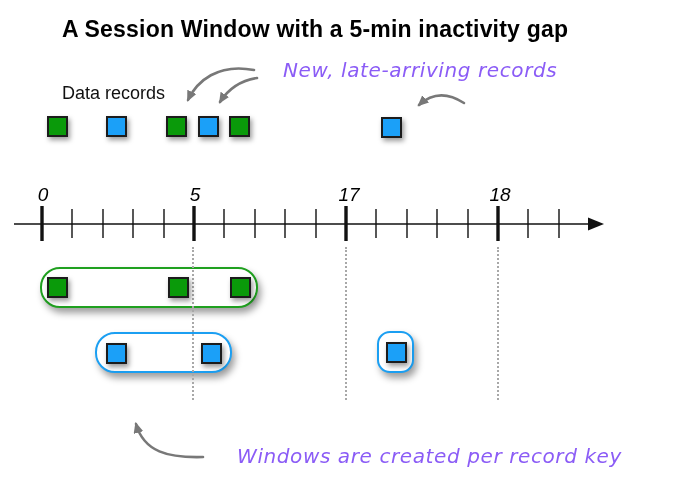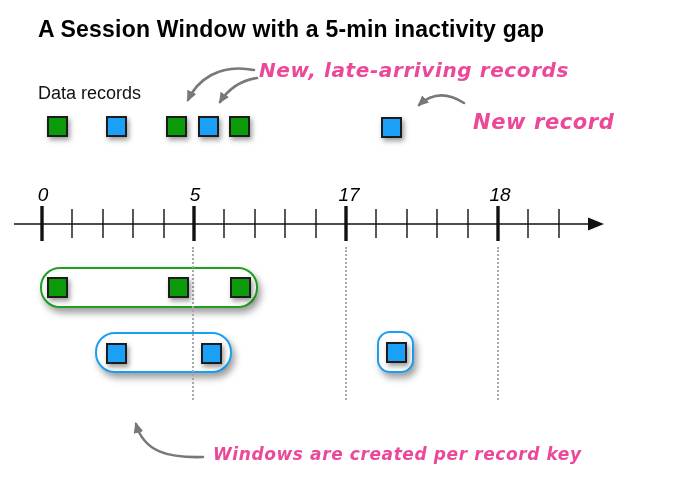--- a/index.html
+++ b/index.html
@@ -7,7 +7,7 @@
     position:relative;width:688px;height:486px;background:#ffffff;
     font-family:"Liberation Sans", sans-serif;overflow:hidden;
   }
-  .abs{position:absolute;}
+  .abs{position:absolute;margin-left:24px;}
   
   #title{
     left:38px;top:16px;font-size:23px;font-weight:bold;color:#000;

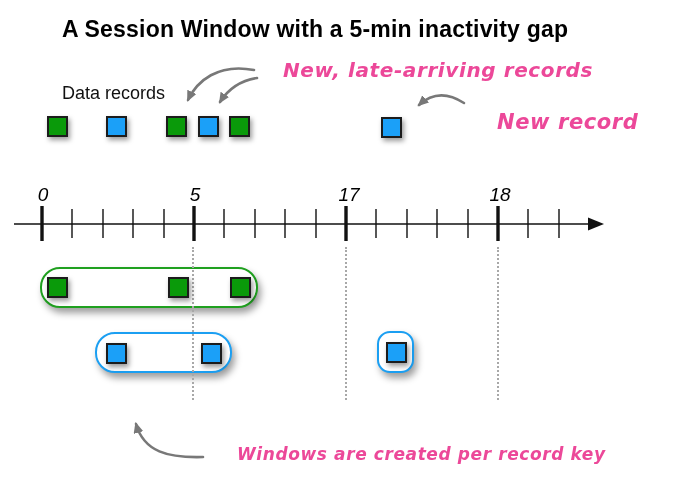--- a/index.html
+++ b/index.html
@@ -17,9 +17,8 @@
   #data-records-label{left:38px;top:83px;font-size:18px;color:#111;text-align:right;}
   
   .hand{
-    color:#ec4899;font-style:italic;letter-spacing:0.6px;white-space:nowrap;
+    color:#8b5cf6;font-style:italic;letter-spacing:0.6px;white-space:nowrap;
     font-family:"DejaVu Sans", sans-serif;
-    font-weight:bold;
   }
   #late-annotation{left:259px;top:58px;font-size:20px;}
   #new-record-annotation{left:473px;top:110px;font-size:21px;}

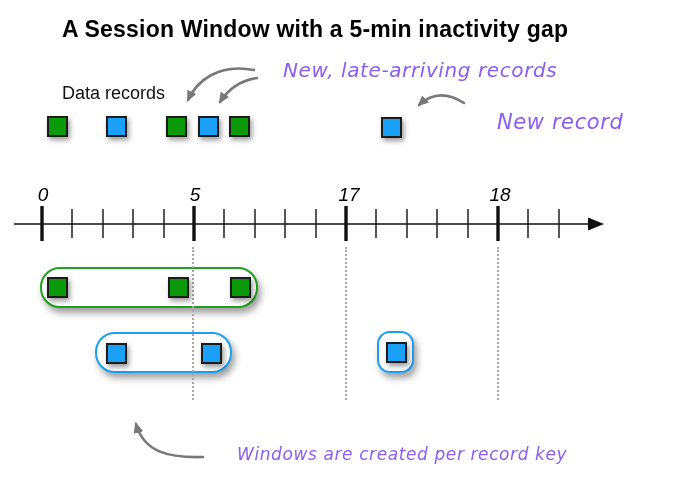--- a/index.html
+++ b/index.html
@@ -66,7 +66,6 @@
   <div id="data-records-label" class="abs">Data records</div>
 
   <div id="late-annotation" class="abs hand">New, late-arriving records</div>
-  <div id="new-record-annotation" class="abs hand">New record</div>
   <div id="per-key-annotation" class="abs hand">Windows are created per record key</div>
 
   <div class="sq" style="left: 47px; top: 116px; background-color: rgb(10, 154, 10);"></div>

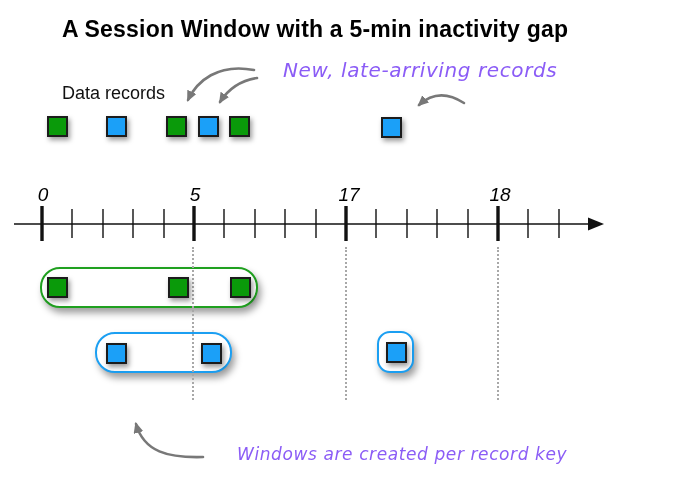--- a/index.html
+++ b/index.html
@@ -22,7 +22,7 @@
   }
   #late-annotation{left:259px;top:58px;font-size:20px;}
   #new-record-annotation{left:473px;top:110px;font-size:21px;}
-  #per-key-annotation{left:213px;top:444px;font-size:17px;}
+  #per-key-annotation{left:213px;top:444px;font-size:20px;}
   
   .sq{
     position:absolute;width:21px;height:21px;box-sizing:border-box;

